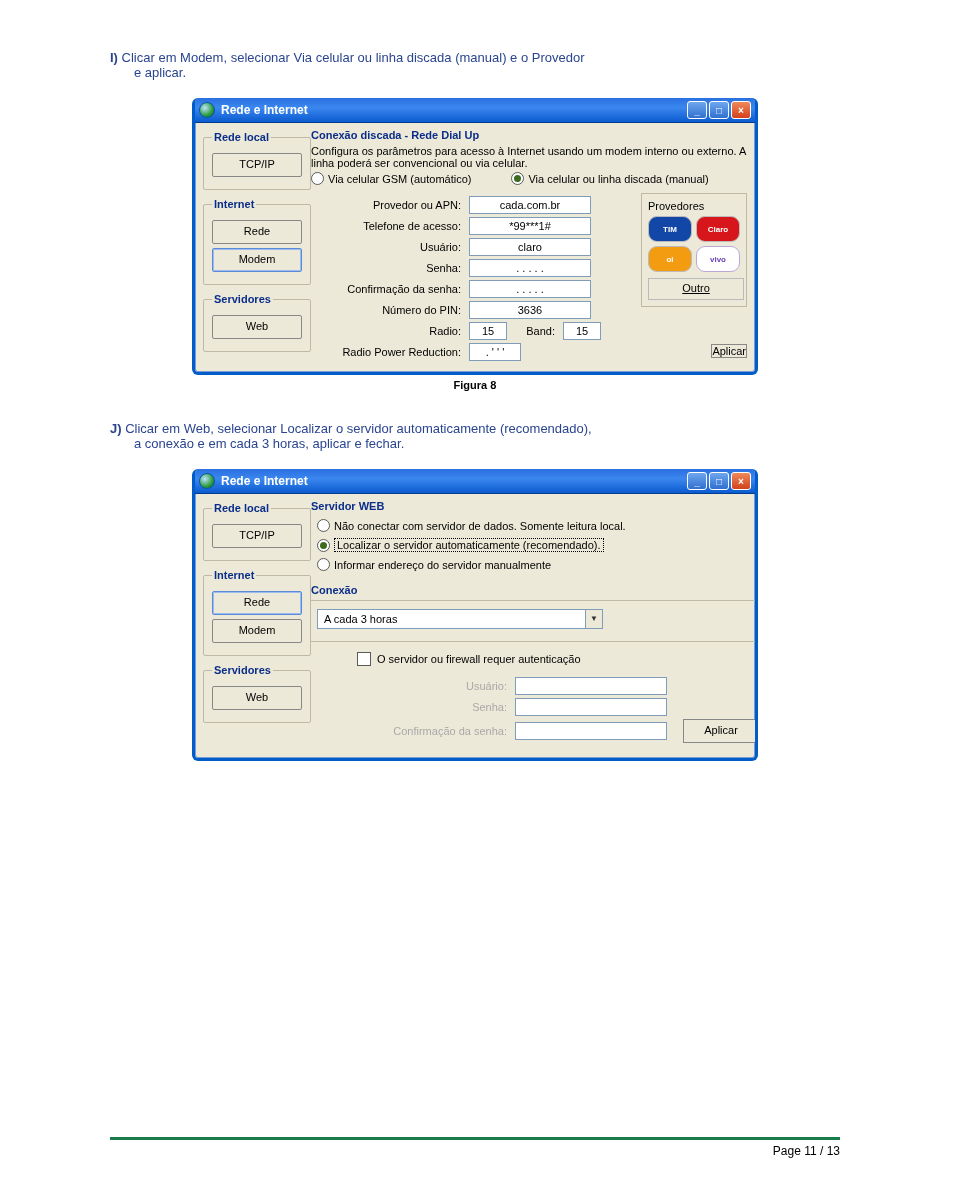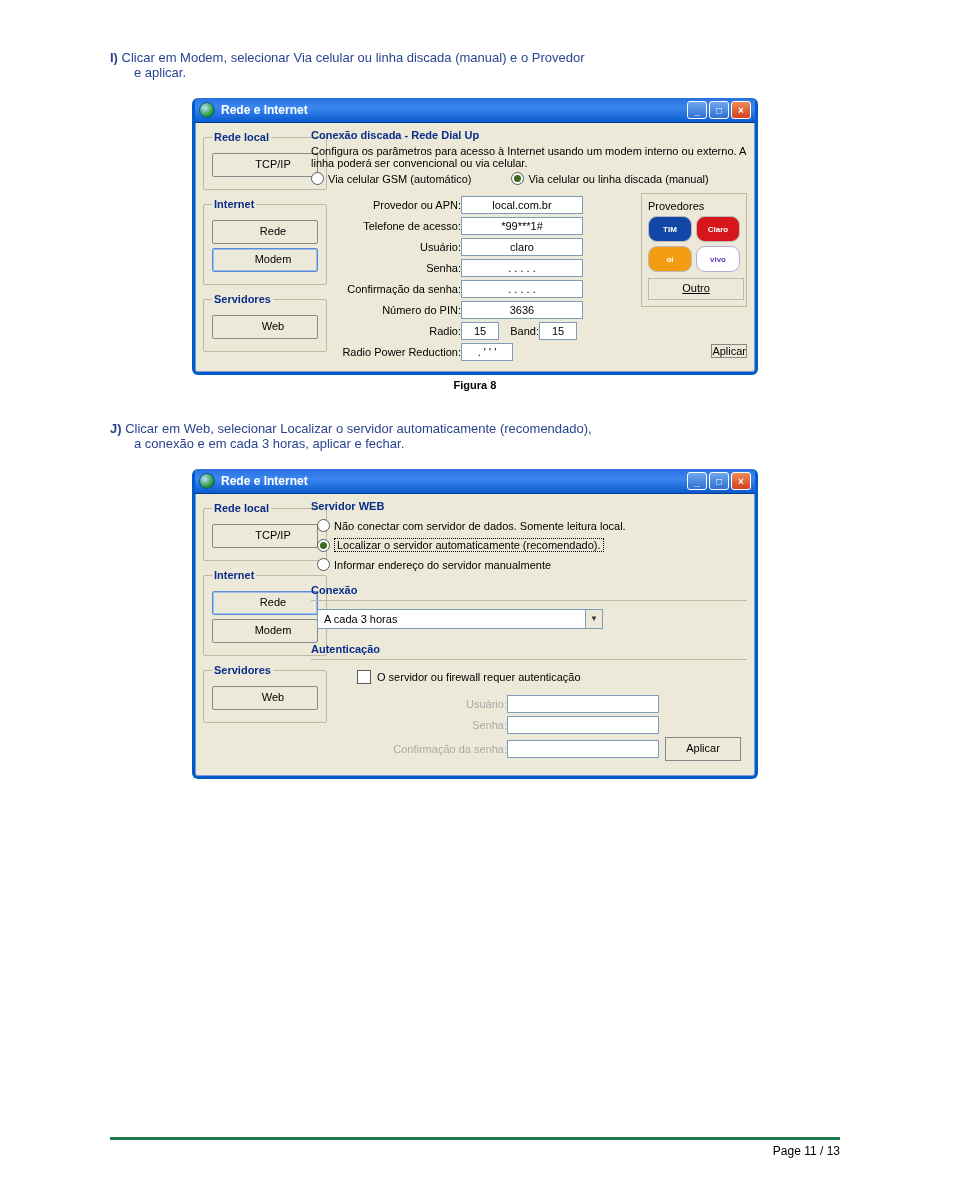--- a/index.html
+++ b/index.html
@@ -56,7 +56,7 @@
 .sidebtn{
   width:88px;height:22px;margin:4px auto;display:block;text-align:center;
   background:#ece9d8;border:1px solid #888;border-radius:2px;font-size:11px;
-  line-height:20px;cursor:default;padding-left:16px;
+  line-height:20px;cursor:default;
 }
 .sidebtn.sel{
   border:1px solid #5b8bd8;box-shadow:0 0 0 1px #9cbcf0 inset;

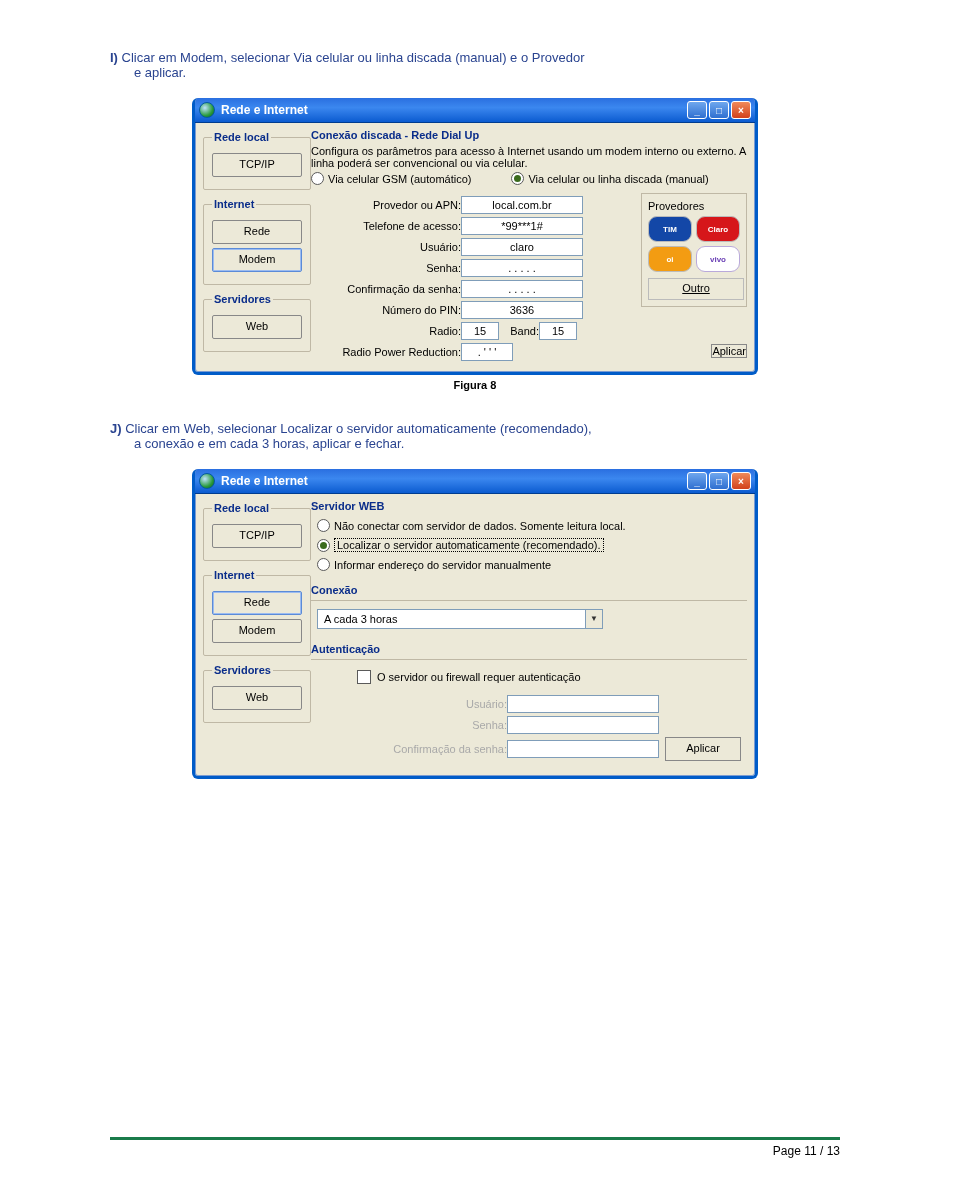--- a/index.html
+++ b/index.html
@@ -64,7 +64,7 @@
 
 .grouplabel{color:#0a2d8a;font-weight:bold;font-size:11px;margin:2px 0 4px}
 .desc{font-size:11px;}
-.row{display:flex;align-items:center;margin:3px 0;gap:0}
+.row{display:flex;align-items:center;margin:3px 0;gap:8px}
 .lbl{width:150px;text-align:right;font-size:11px}
 .tf{
   width:120px;height:16px;border:1px solid #7f9db9;background:#fff;font-size:11px;

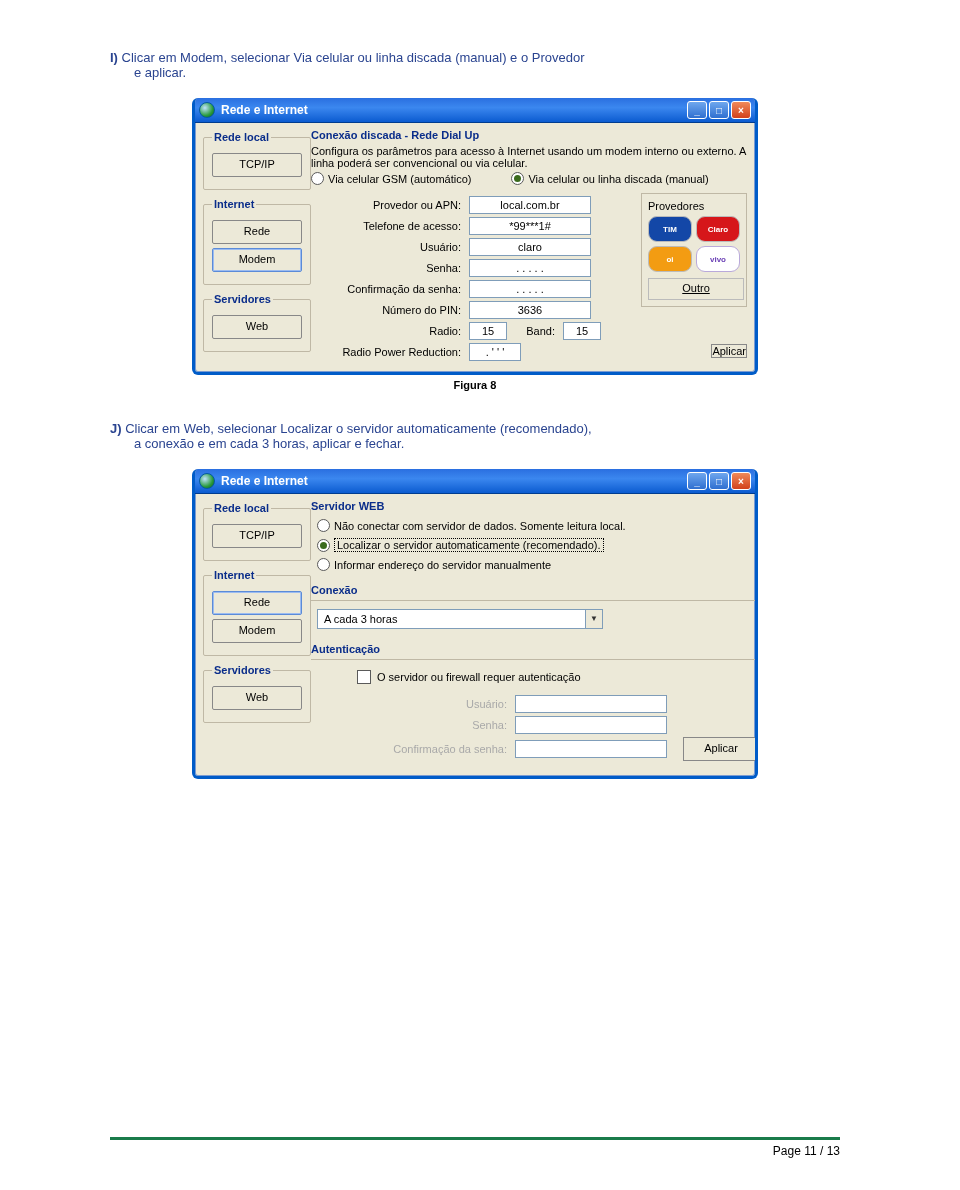--- a/index.html
+++ b/index.html
@@ -177,7 +177,7 @@
           <div style="flex:1">
             <div class="row">
                 <span class="lbl">Provedor ou APN:</span>
-                <span class="tf">local.com.br</span>
+                <span class="tf">cada.com.br</span>
               </div>
             <div class="row">
                 <span class="lbl">Telefone de acesso:</span>

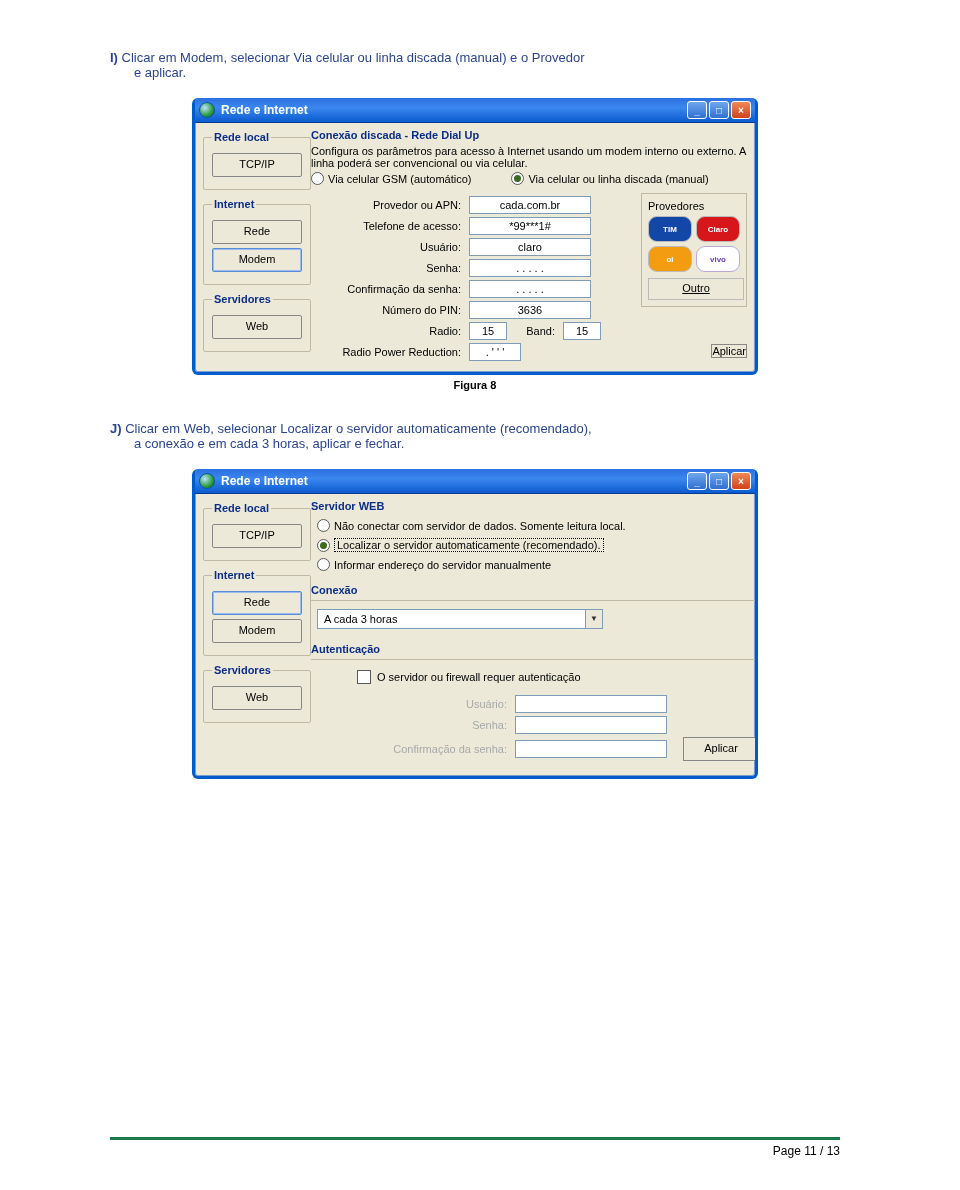--- a/index.html
+++ b/index.html
@@ -289,7 +289,6 @@
           </div>
         </div>
 
-        <div class="grouplabel">Autenticação</div>
         <div class="auth" style="border-top:1px solid #bfb8a5;padding:10px 6px 4px">
           <div class="check" style="margin:0 0 8px 40px">
             <span class="box"></span>

